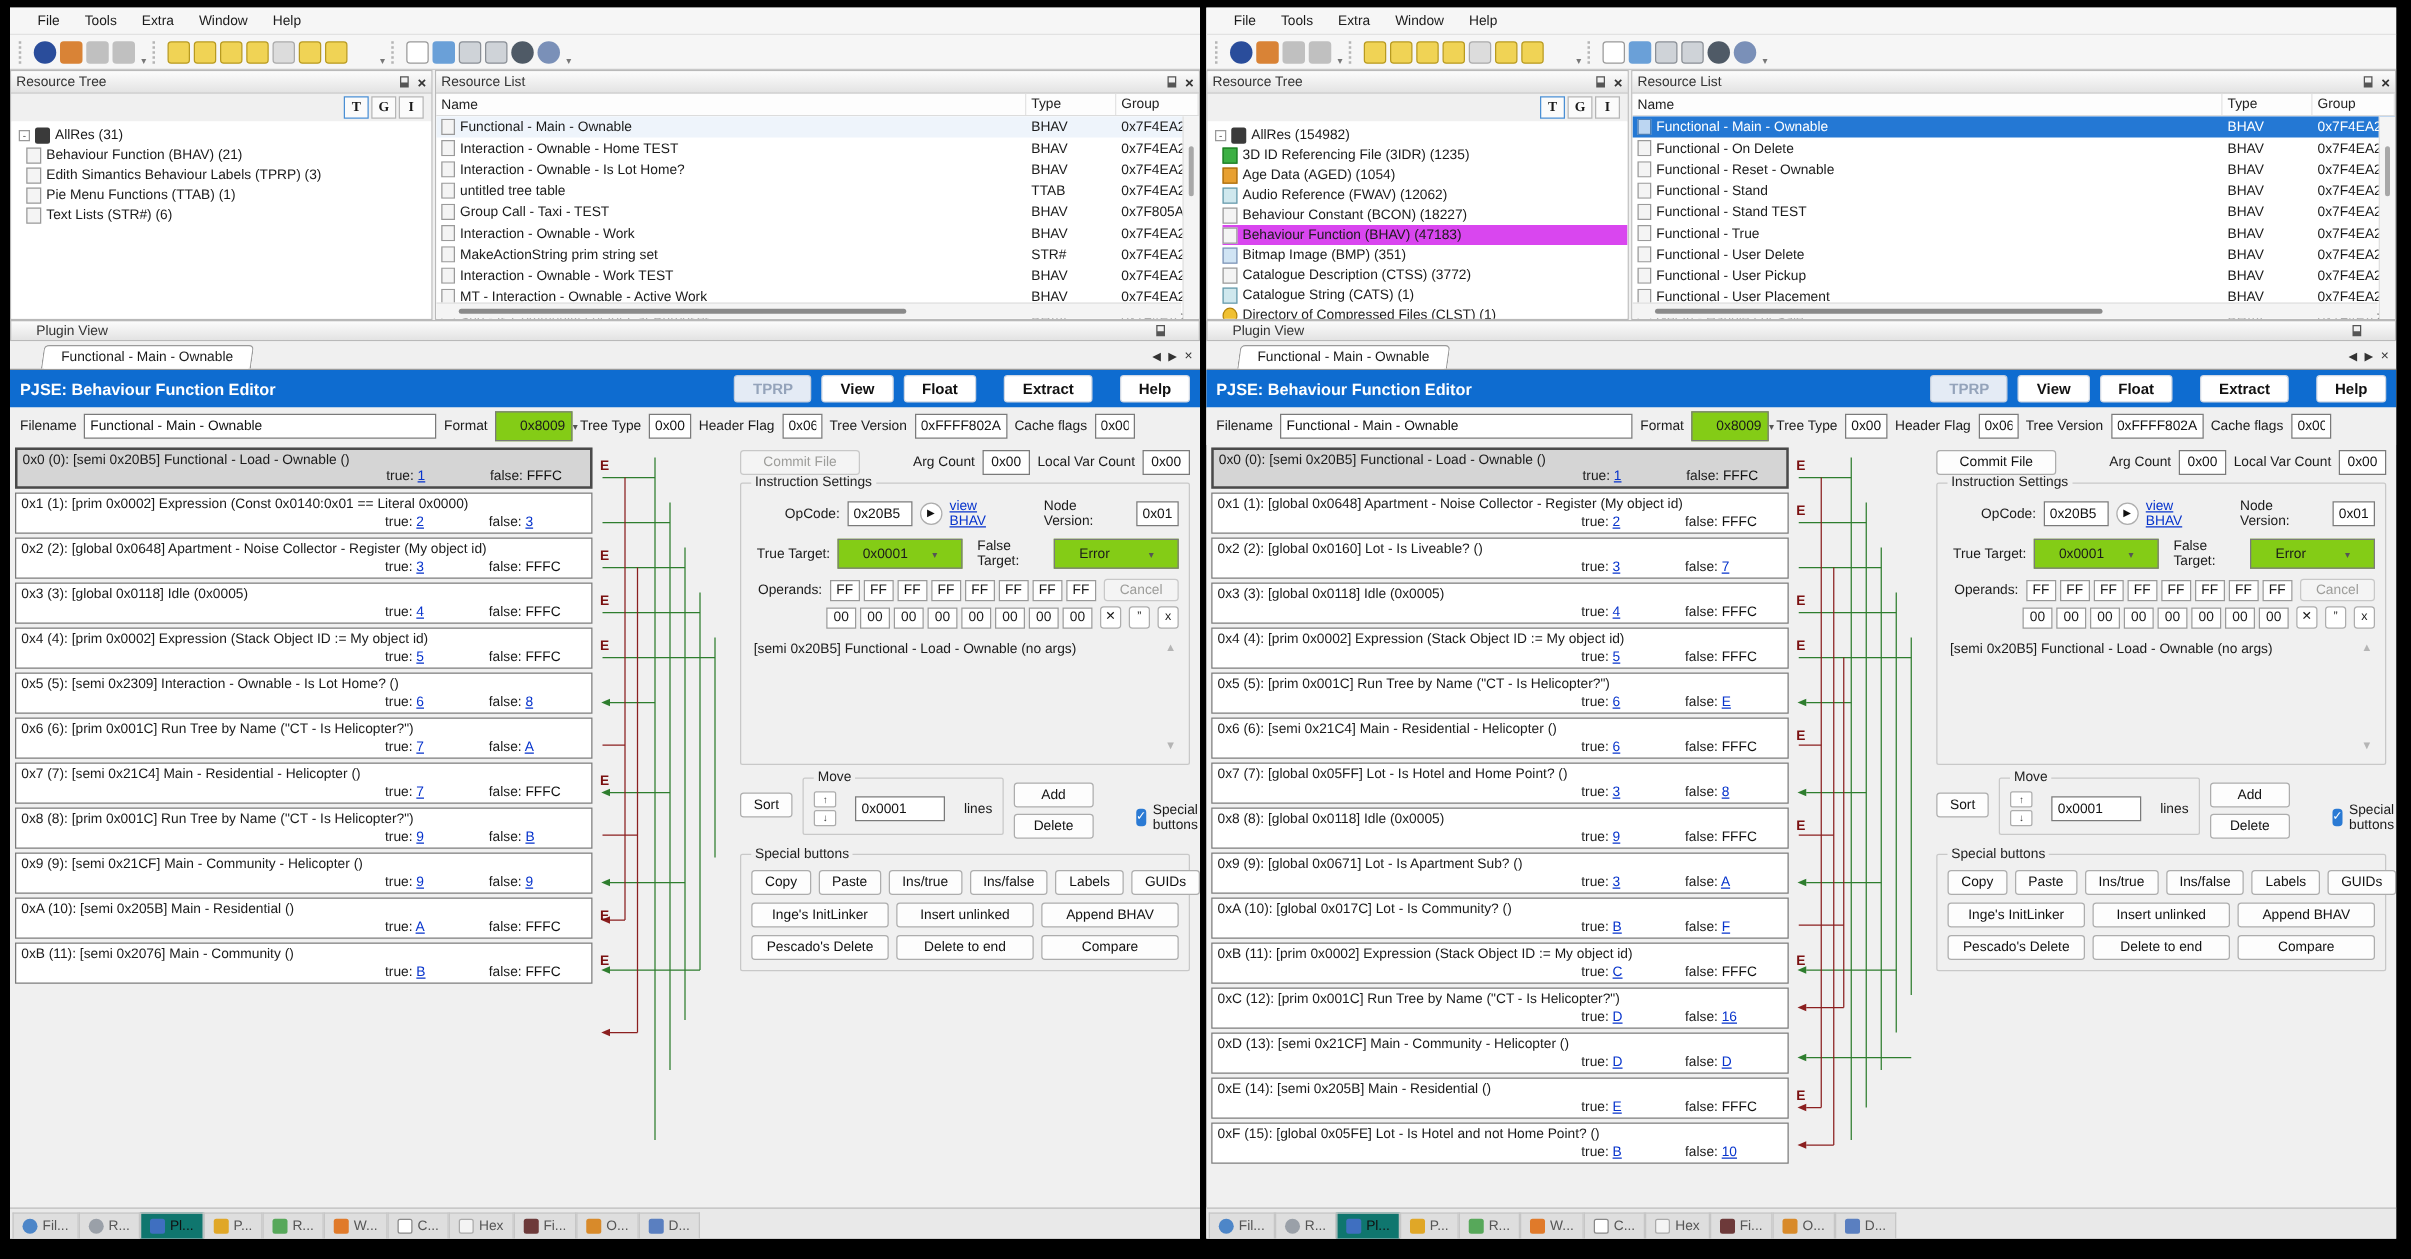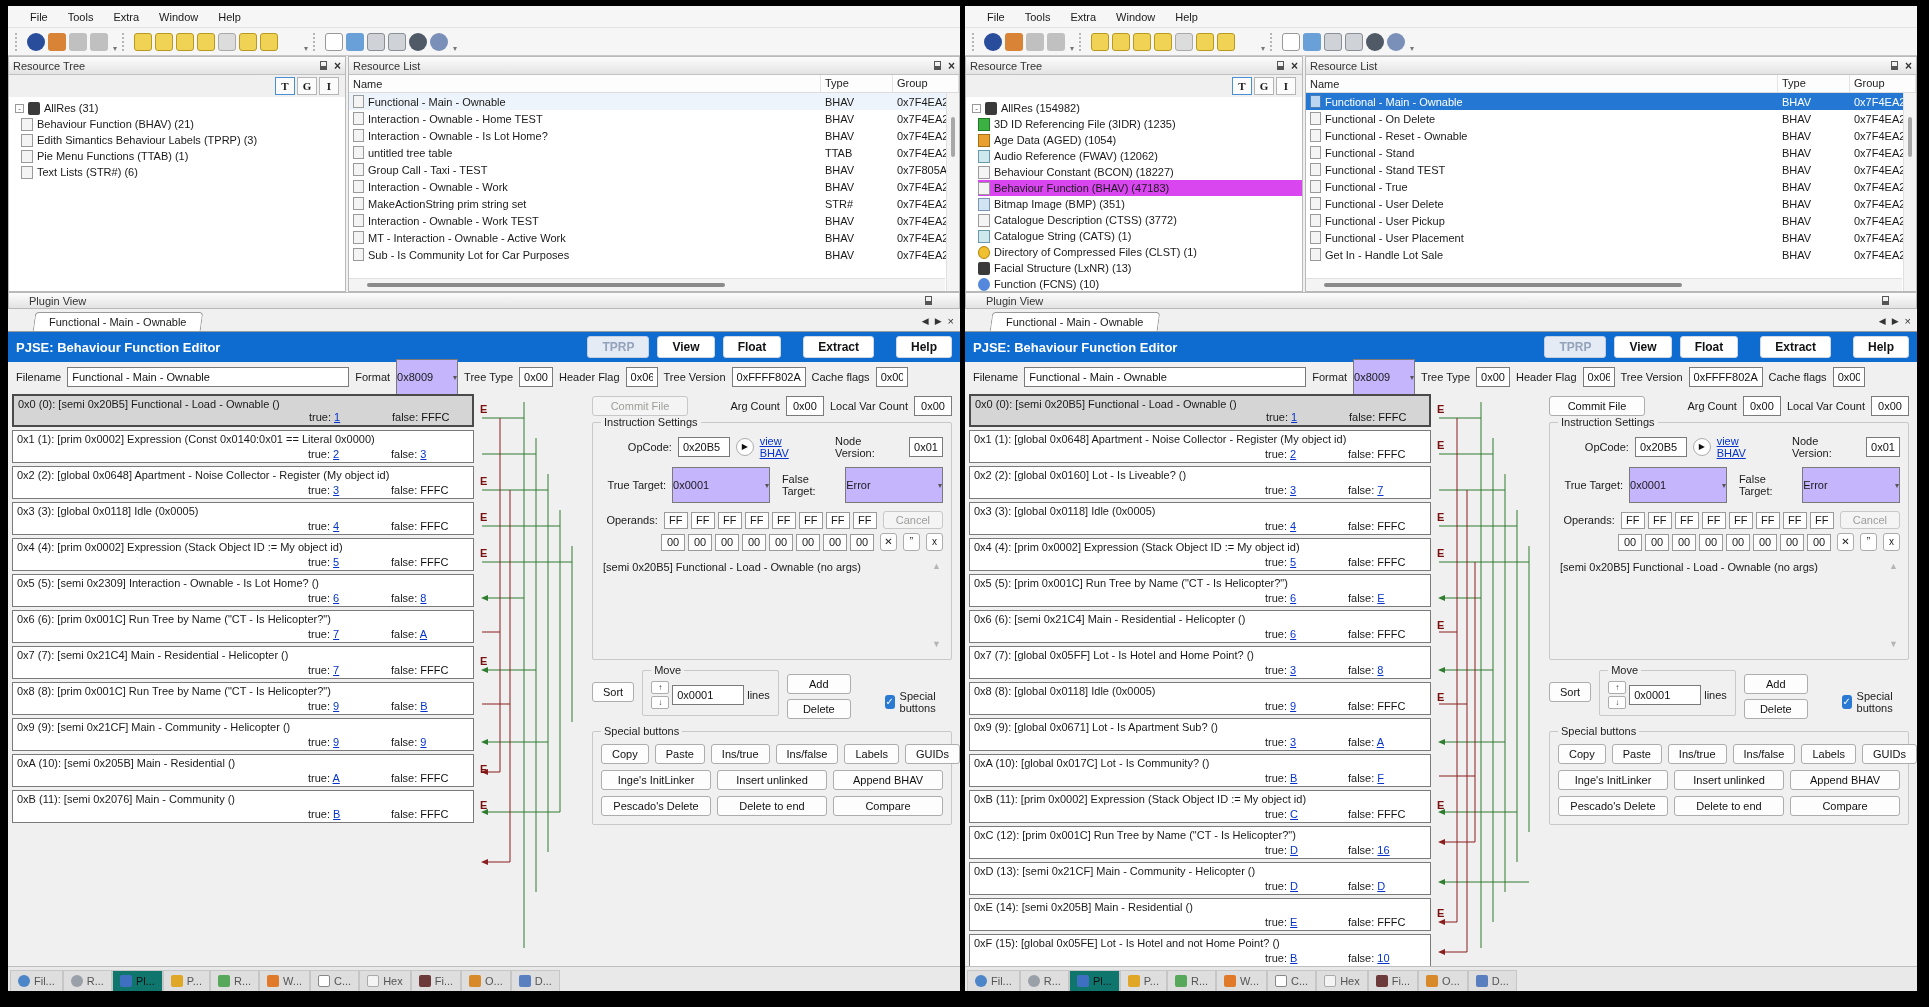--- a/index.html
+++ b/index.html
@@ -29,7 +29,7 @@
 .t-closec{background:#4f5a66;border-radius:50%}
 .t-weboff{background:#7a90b8;border-radius:50%;color:#d22;font-weight:bold}
 
-.panels{height:236px;display:flex}
+.panels{height:200px;display:flex}
 .panel{background:#f0f0f0;border:1px solid #b9b9b9;display:flex;flex-direction:column;min-width:0}
 .p-tree{width:338px}
 .p-list{flex:1;margin-left:2px}

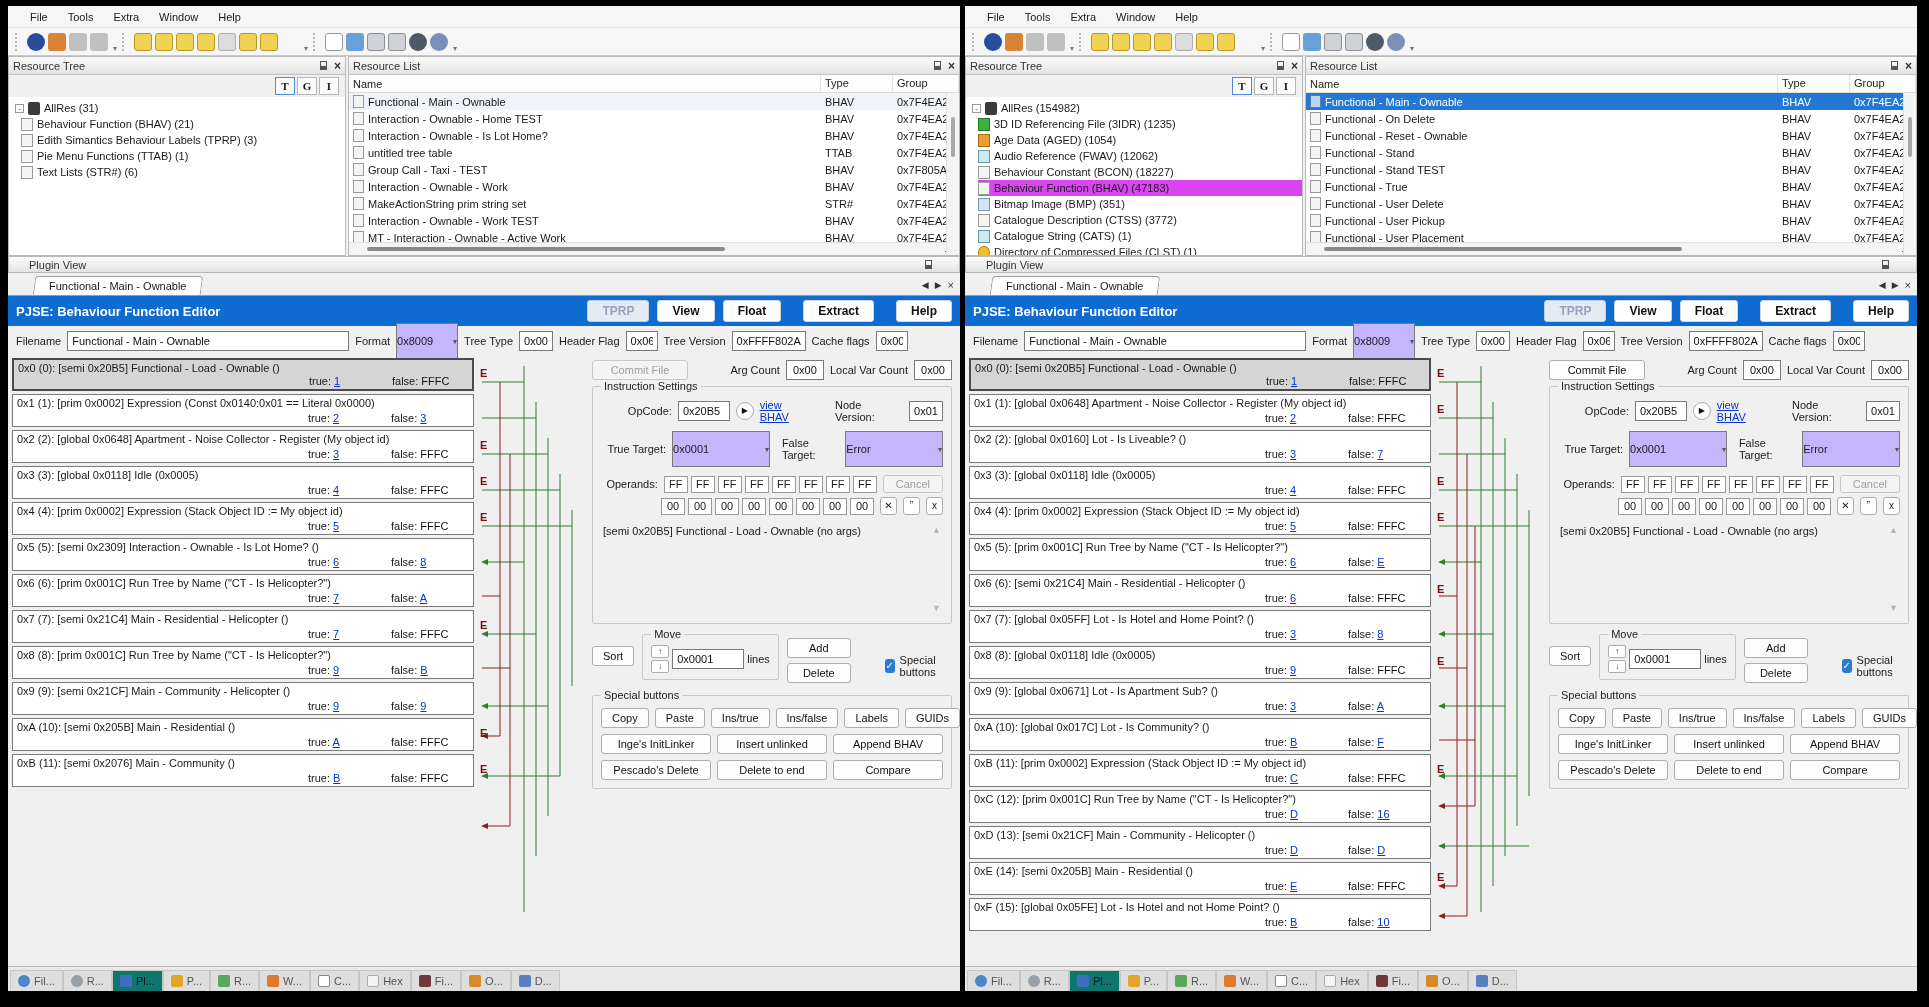--- a/index.html
+++ b/index.html
@@ -84,7 +84,7 @@
 .hbtn.dis{background:#e4ebf5;color:#94a3ba;border-color:#c3cede}
 .formrow{height:30px;display:flex;align-items:center;gap:6px;padding:0 8px;background:#f0f0f0}
 .inp{background:#fff;border:1px solid #7a7a7a;height:20px;padding:0 4px;font:inherit;color:#111}
-.sel{background:#c4b5fd;border:1px solid #7a7a7a;height:36px;display:flex;align-items:center;padding:0 0;gap:6px}
+.sel{background:#84cc16;border:1px solid #7a7a7a;height:24px;display:flex;align-items:center;padding:0 19px;gap:6px}
 .sel .chev{margin-left:auto;color:#555;font-size:8px}
 
 .main{flex:1;display:flex;overflow:hidden}

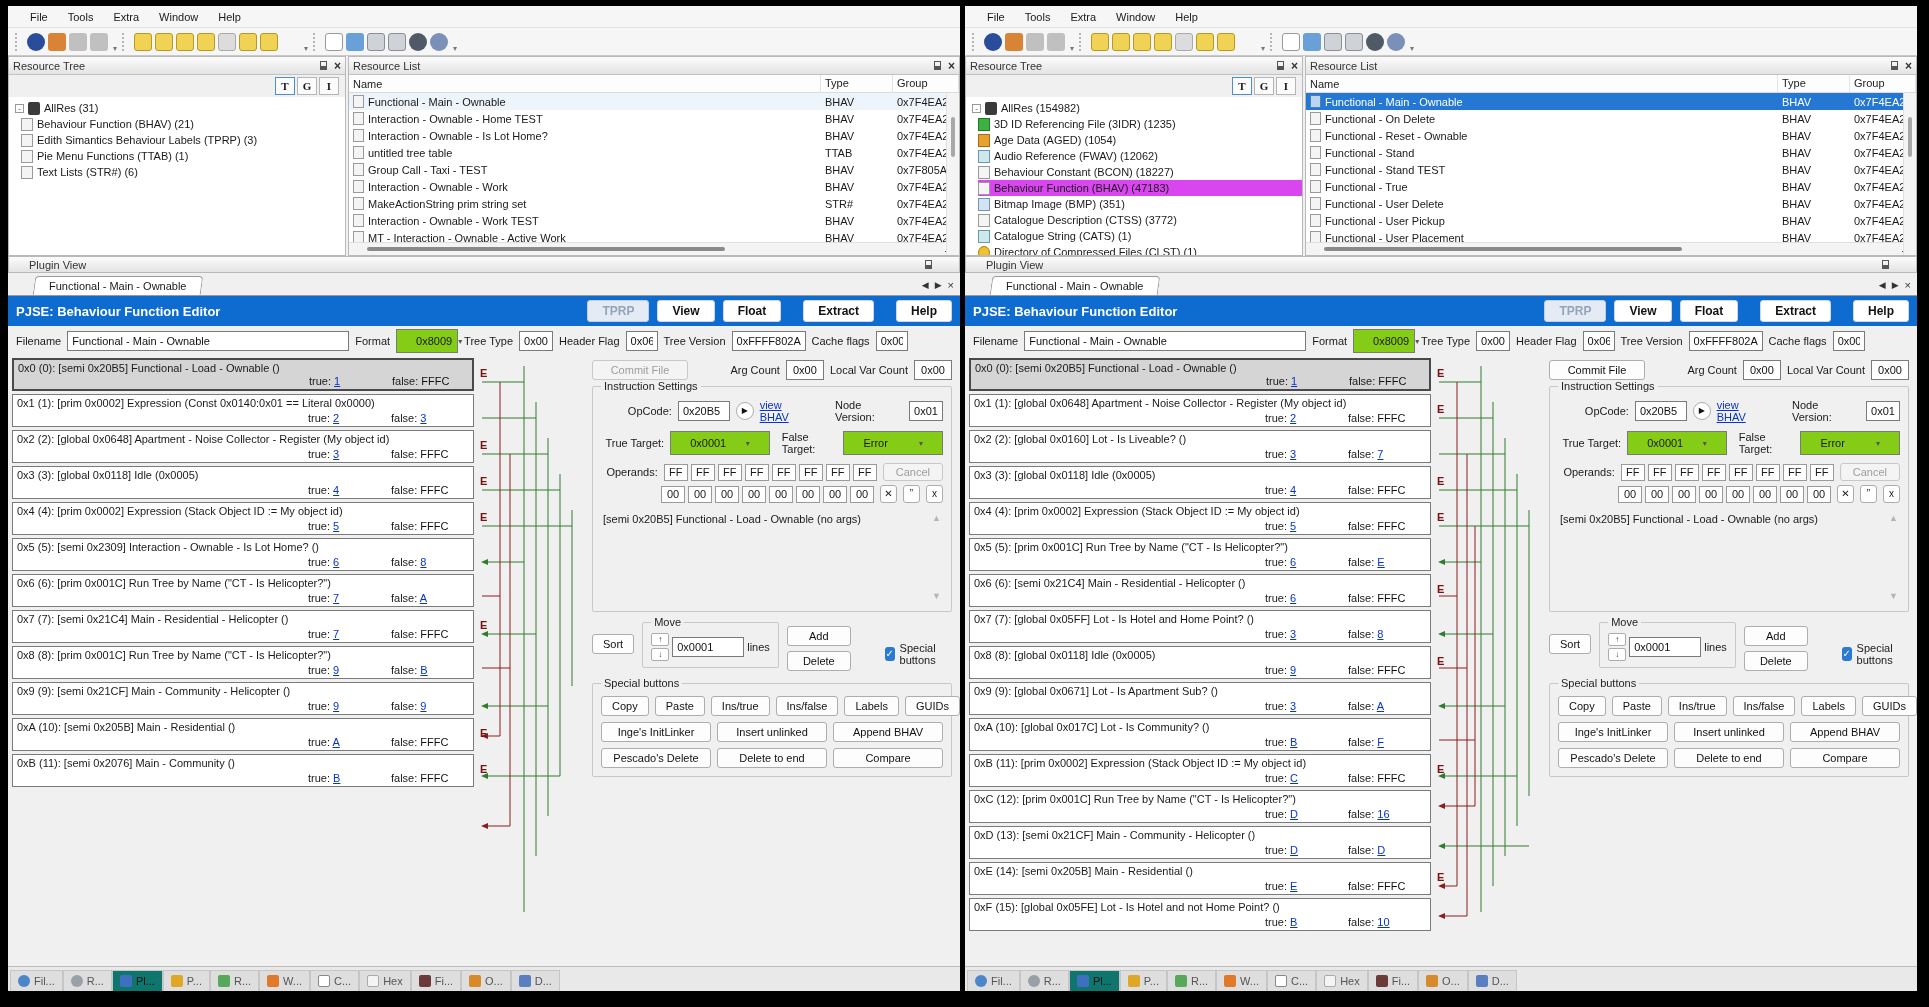--- a/index.html
+++ b/index.html
@@ -119,7 +119,7 @@
 .descbox{position:relative;min-height:92px;padding:2px 18px 2px 2px}
 .scrollarr{position:absolute;right:2px;color:#b5b5b5;font-size:9px}
 .moverow{display:flex;align-items:flex-start;gap:8px;margin:10px 0 12px}
-.movebox{border:1px solid #c8c8c8;border-radius:2px;position:relative;padding:10px 8px 6px;display:flex;align-items:center;gap:3px}
+.movebox{border:1px solid #c8c8c8;border-radius:2px;position:relative;padding:10px 8px 6px;display:flex;align-items:center;gap:15px}
 .arrbtn{width:18px;height:13px;border:1px solid #adadad;border-radius:2px;background:#fff;font-size:8px;line-height:11px;text-align:center;color:#333}
 .ud{display:flex;flex-direction:column;gap:2px}
 .chk{display:flex;align-items:center;gap:5px;margin-top:8px}

